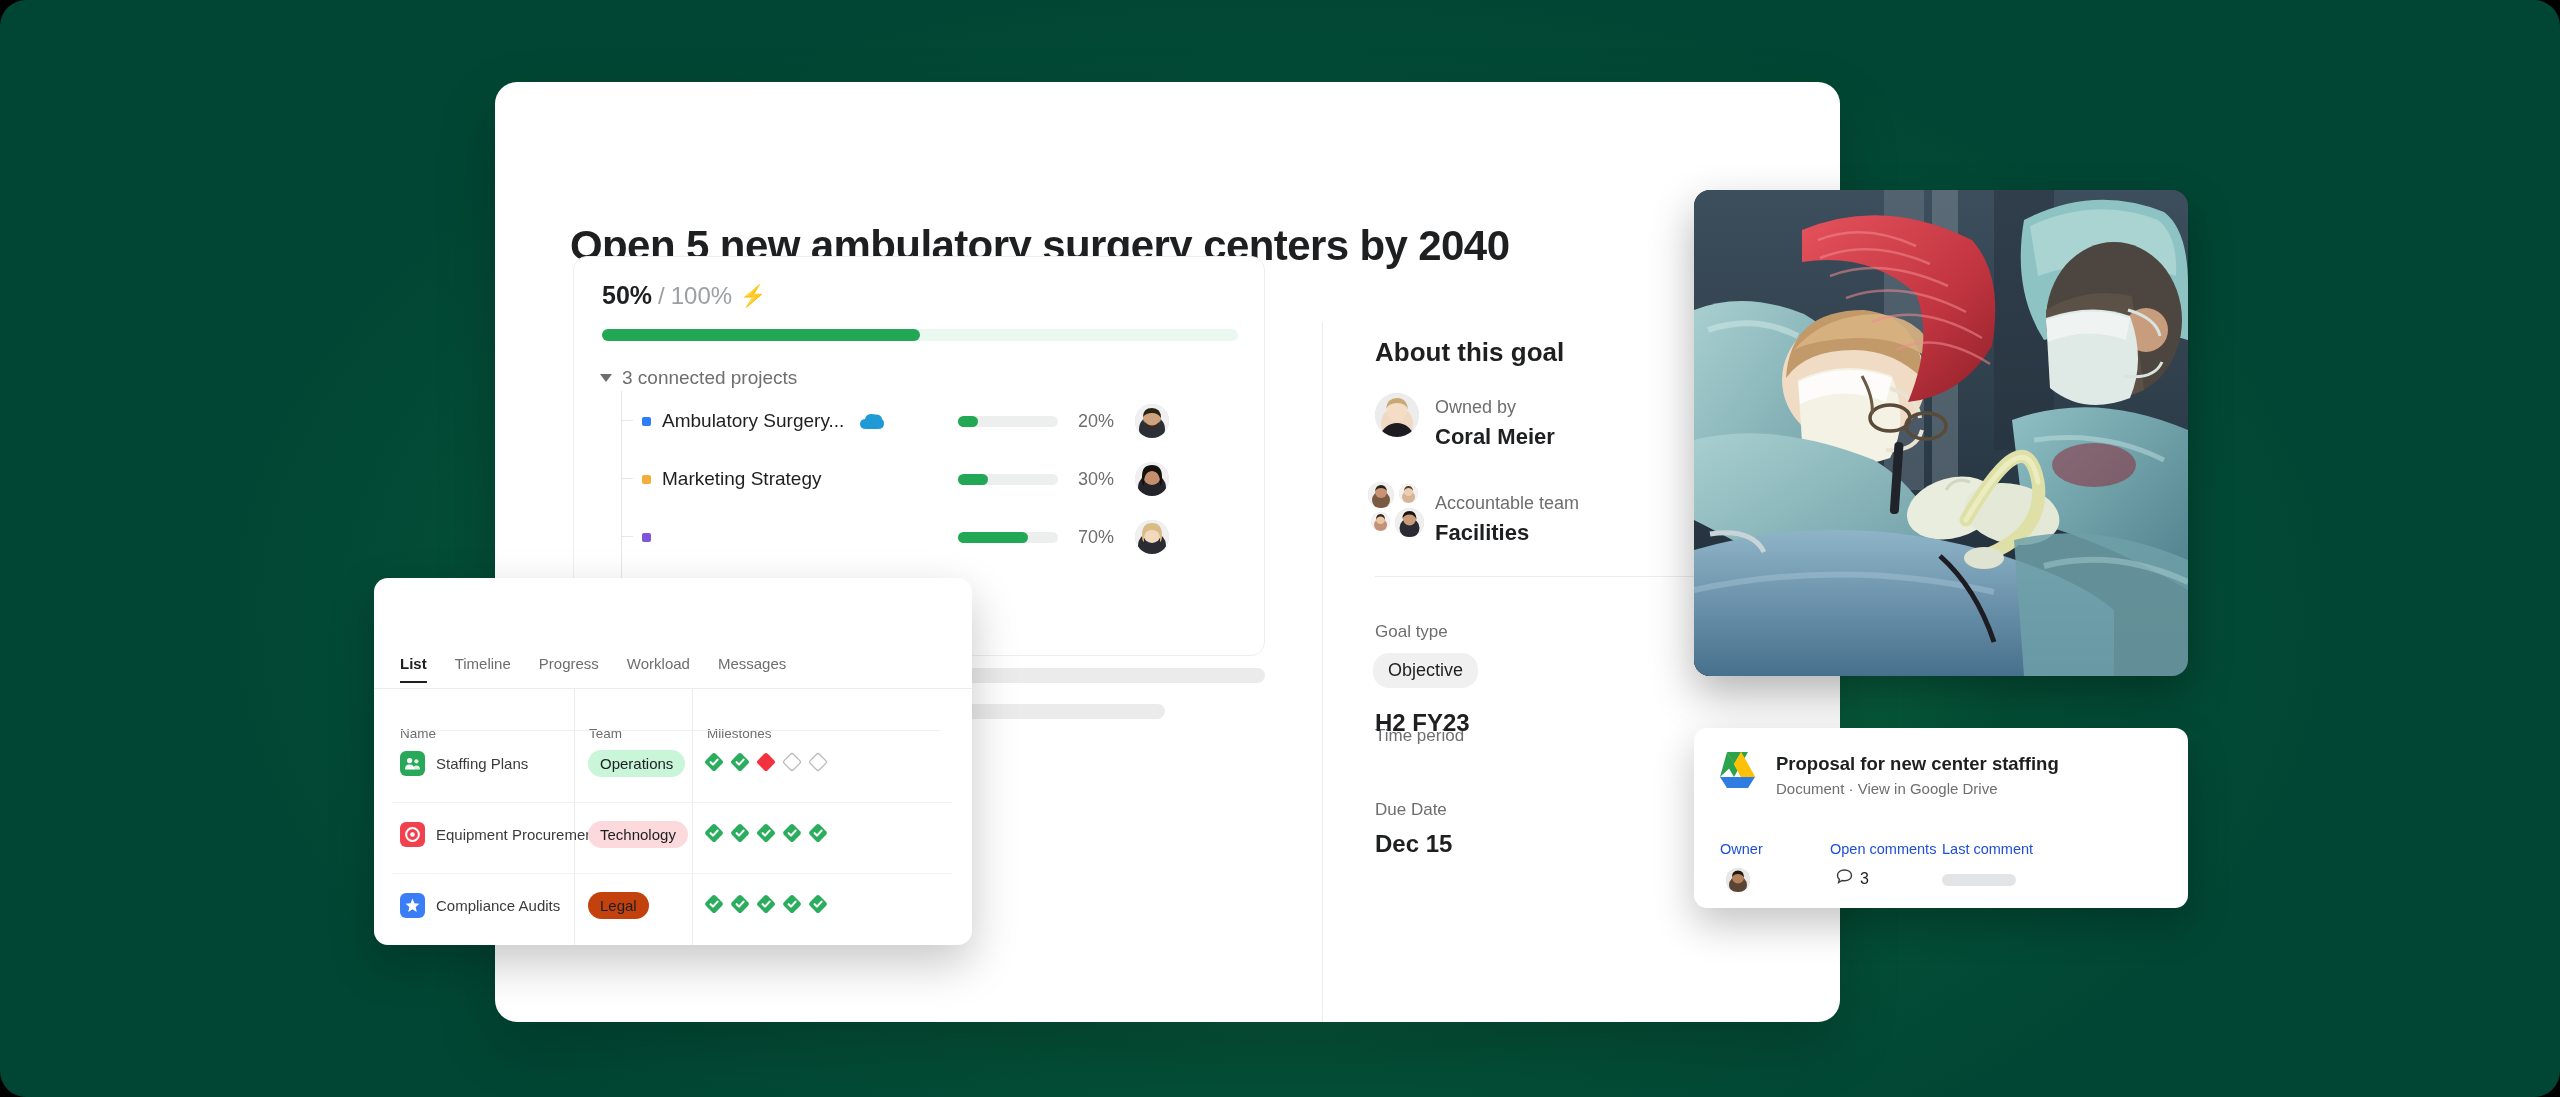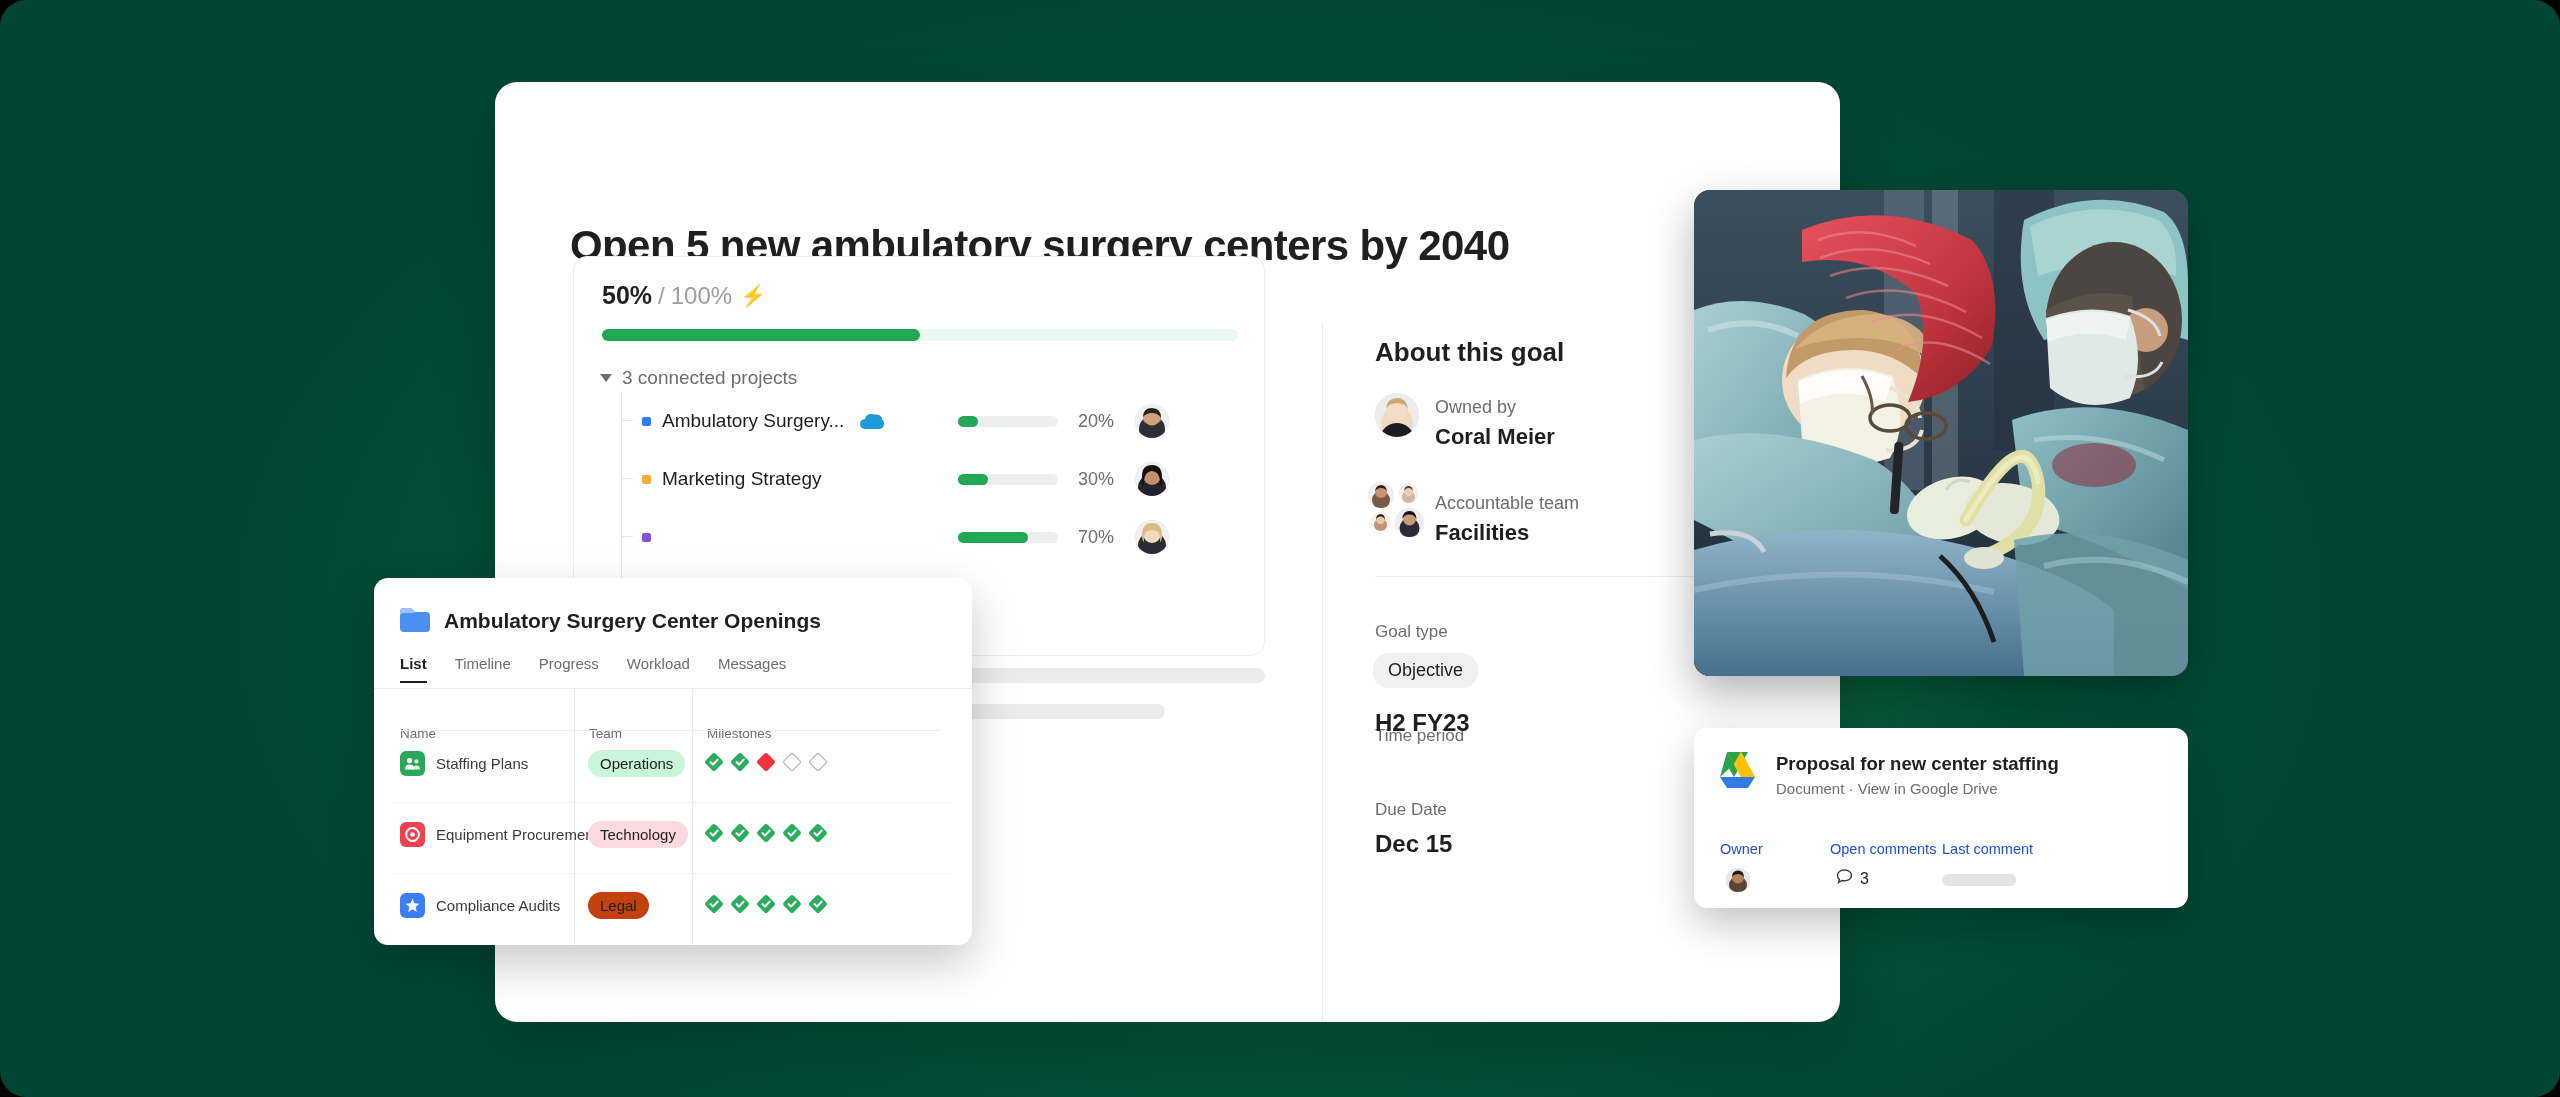--- a/index.html
+++ b/index.html
@@ -525,15 +525,6 @@
   </div>
 
   <div id="project-card">
-    <div id="pc-header">
-      <span>
-        <svg width="30" height="26" viewBox="0 0 30 26">
-          <path d="M0 6 Q0 2 4 2 L11 2 L15 6 L26 6 Q30 6 30 10 L30 22 Q30 26 26 26 L4 26 Q0 26 0 22Z" fill="#4a90f0"></path>
-          <path d="M0 6 Q0 2 4 2 L11 2 L15 7 L4 7 Q0 7 0 11Z" fill="#9cc4f7"></path>
-        </svg>
-      </span>
-      <span id="pc-title">Ambulatory Surgery Center Openings</span>
-    </div>
 
     <div id="pc-tabs">
         <span class="pc-tab active">List</span>

